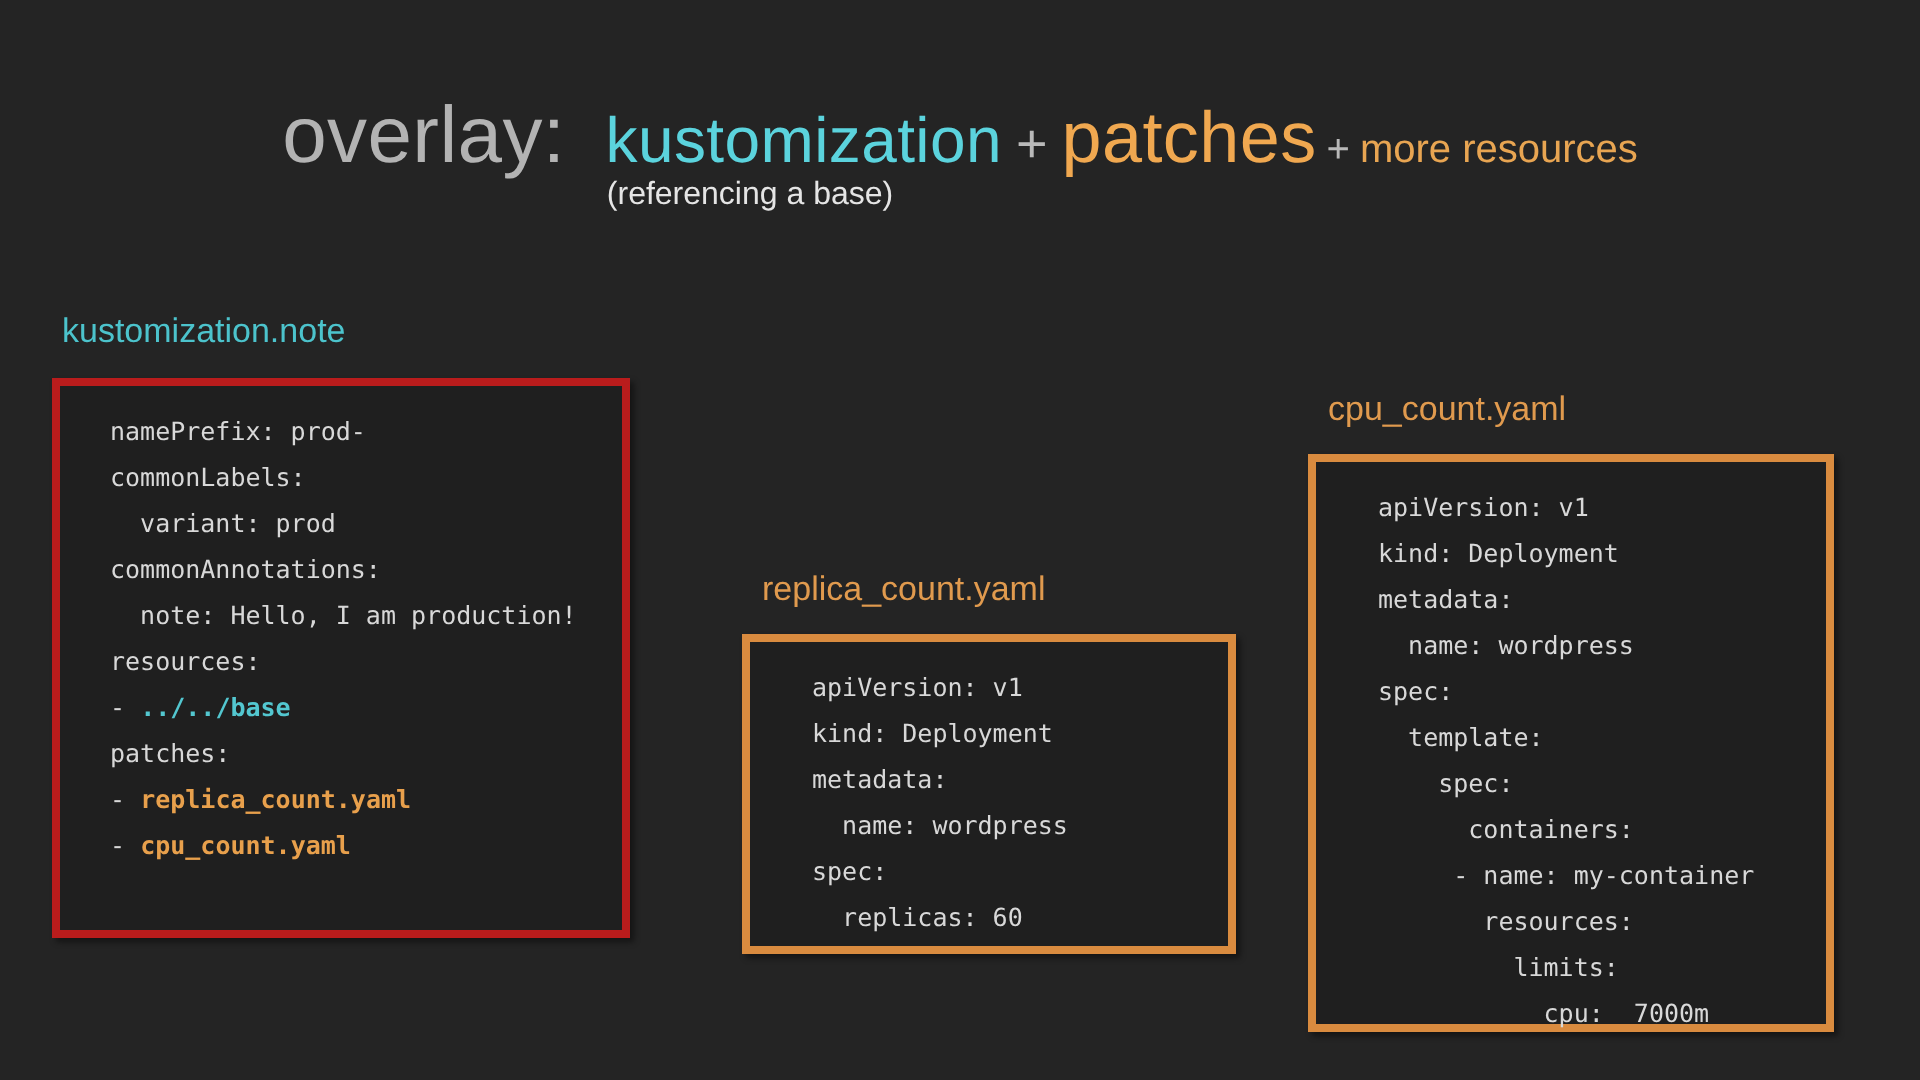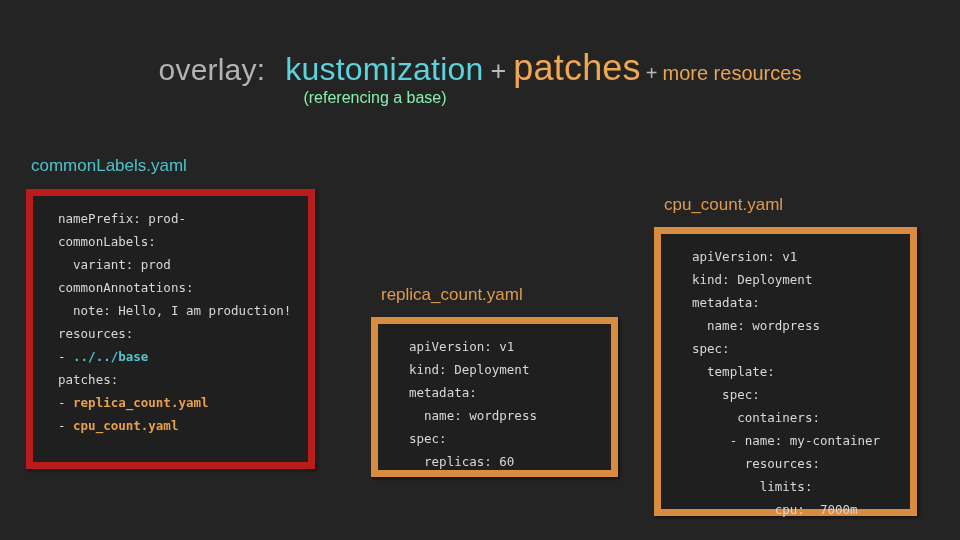--- a/index.html
+++ b/index.html
@@ -30,7 +30,7 @@
     line-height: 40px;
   }
   .h-overlay {
-    font-size: 30px;
+    font-size: 40px;
     color: #b3b3b3;
     letter-spacing: 0.2px;
   }

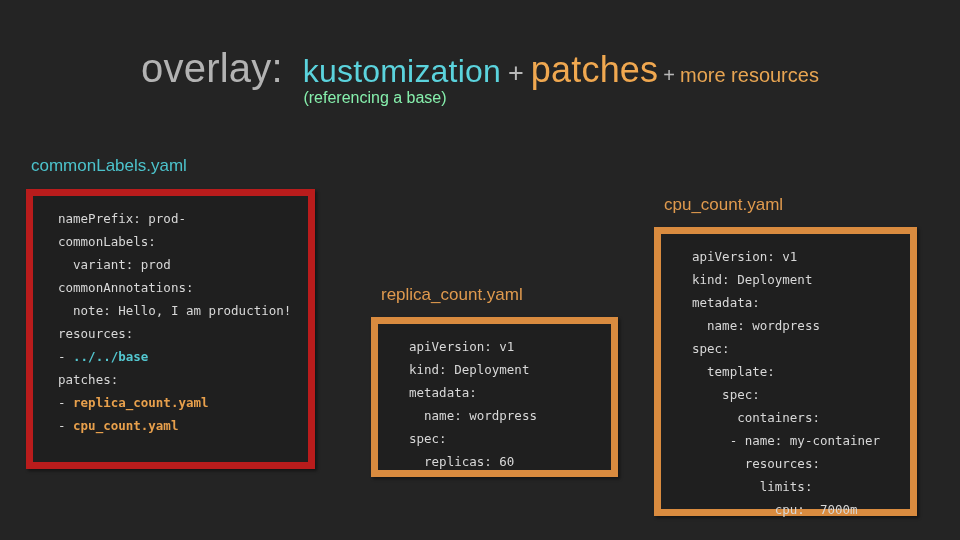--- a/index.html
+++ b/index.html
@@ -67,7 +67,7 @@
     width: 960px;
     text-align: center;
     font-size: 16px;
-    color: #86efac;
+    color: #e5e5e5;
   }
   #subtitle .sub-inner {
     position: relative;

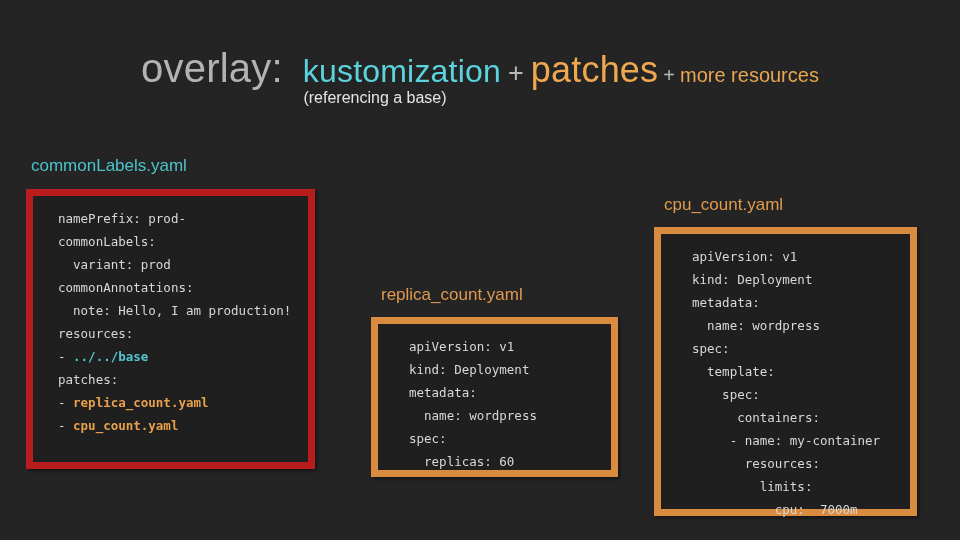--- a/index.html
+++ b/index.html
@@ -131,7 +131,7 @@
   <span class="sub-inner">(referencing a base)</span>
 </div>
 
-<div class="panel-label cyan" id="label-kustomization">commonLabels.yaml</div>
+<div class="panel-label cyan" id="label-kustomization">kustomization.note</div>
 <div class="code-box" id="box-kustomization">
   <pre><span>namePrefix: prod-</span>
 <span>commonLabels:</span>

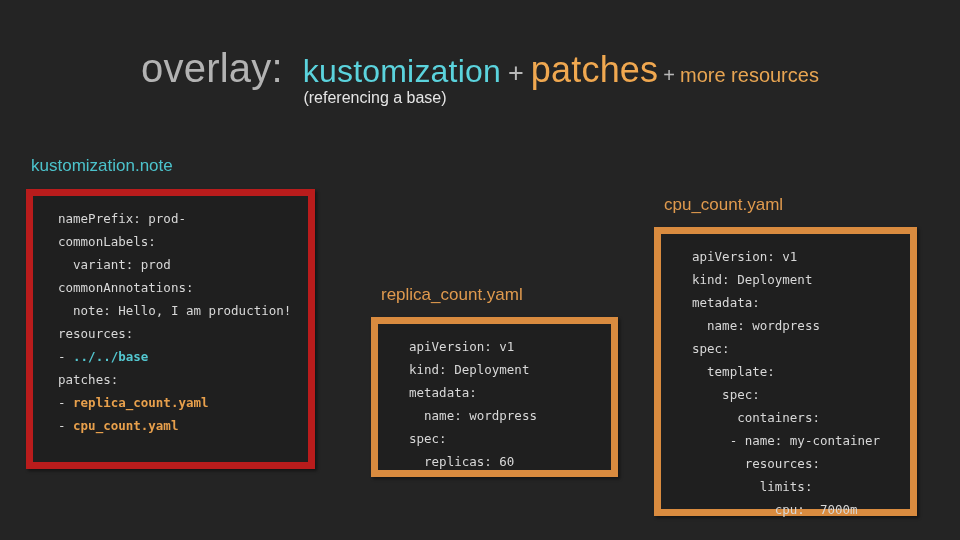--- a/index.html
+++ b/index.html
@@ -87,7 +87,7 @@
     position: absolute;
     background: #1f1f1f;
     box-sizing: border-box;
-    border: 7px solid #b91c1c;
+    border: 4px solid #b91c1c;
     box-shadow: 2px 2px 3px rgba(0,0,0,0.45);
   }
   .code-box.amber { border-color: #d98b3f; padding-left: 10px; }

